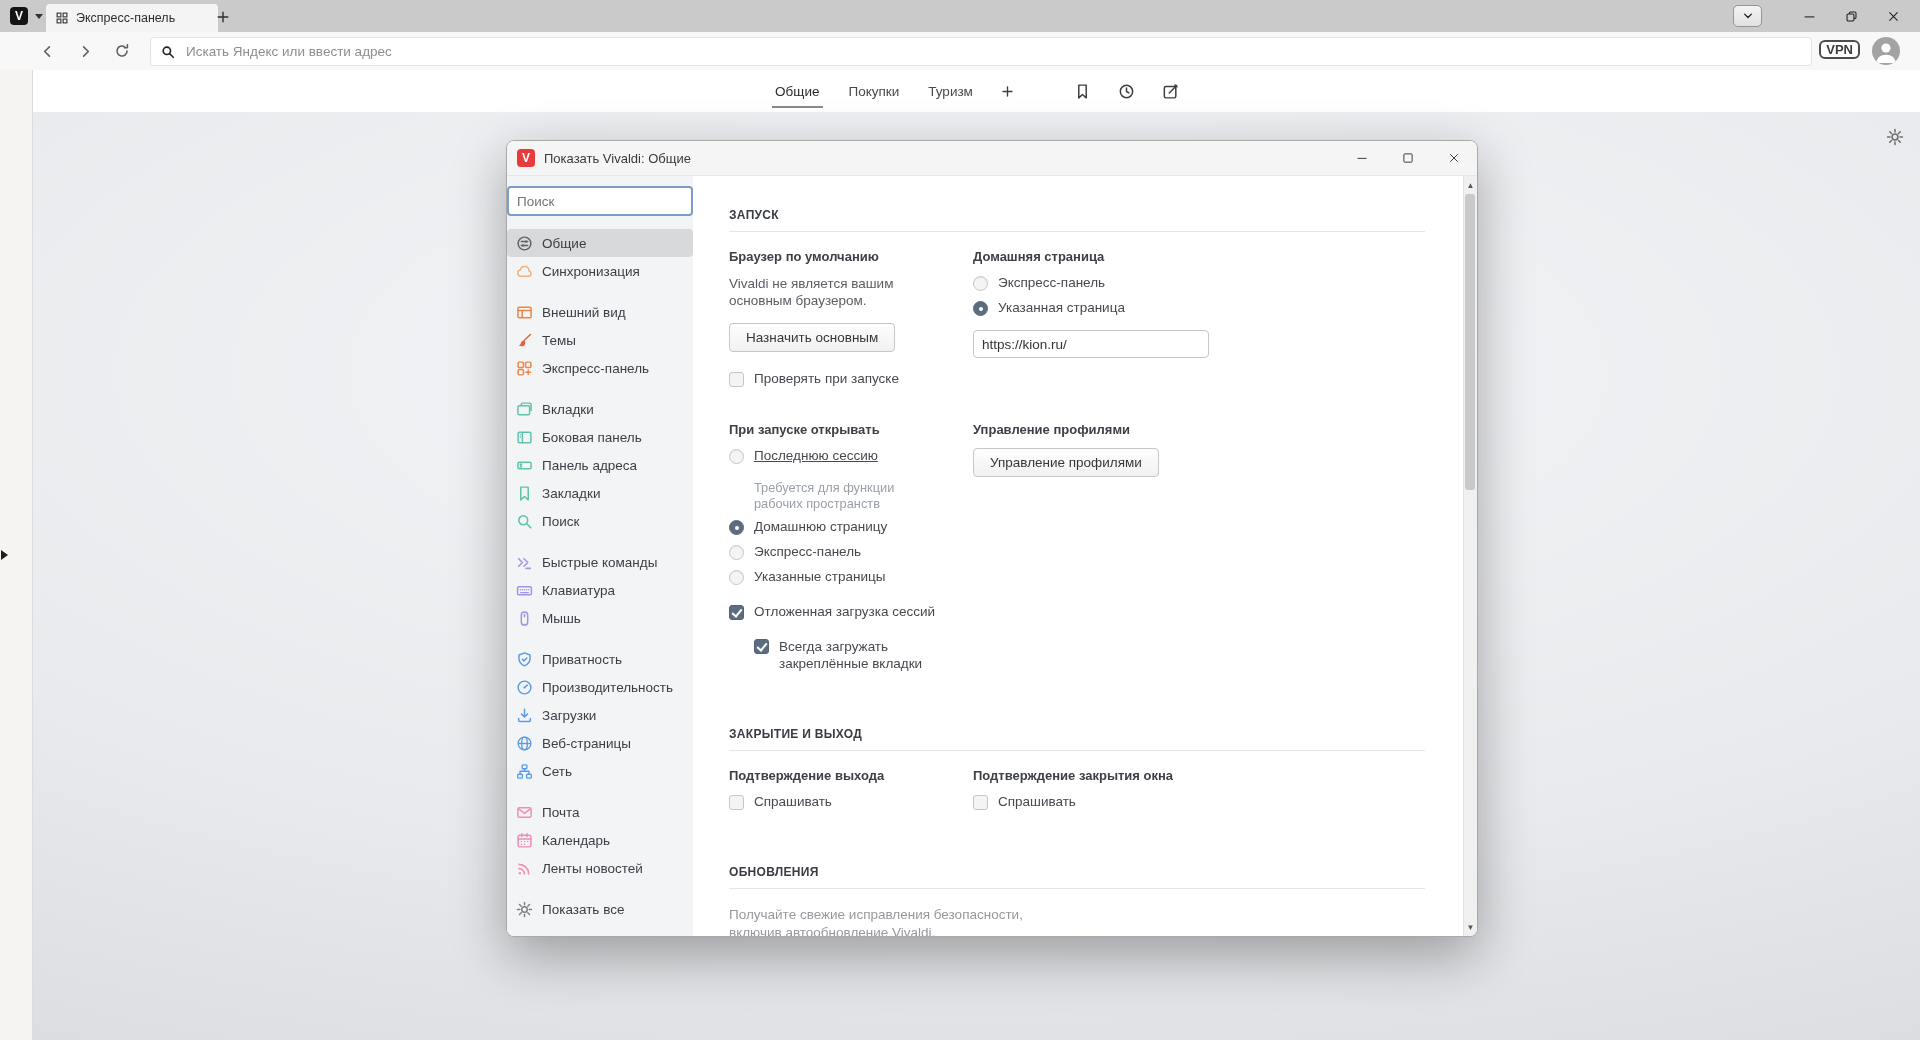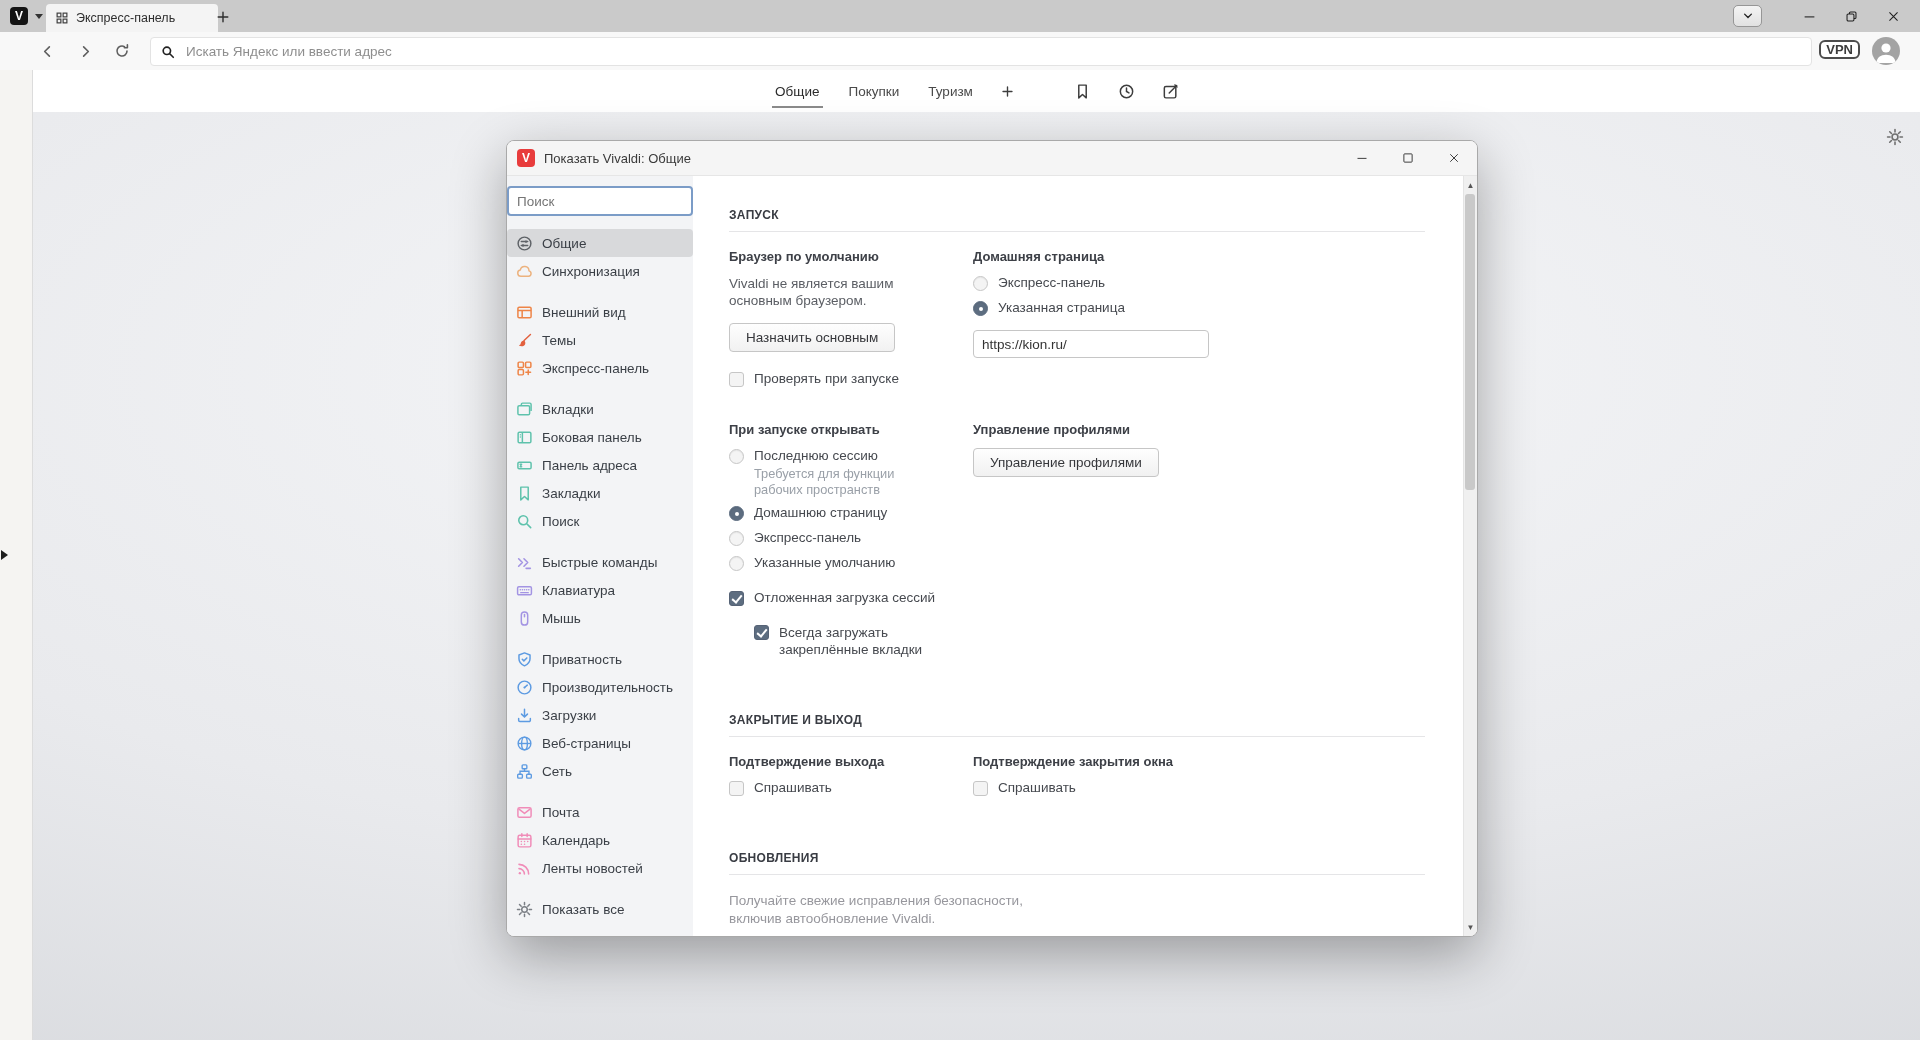--- a/index.html
+++ b/index.html
@@ -509,7 +509,7 @@
           <div class="cols cols2">
             <div class="col-l">
               <h3 class="lbl">При запуске открывать</h3>
-              <div class="row" style="margin-bottom:2px;">
+              <div class="row" style="margin-bottom:16px;text-decoration:underline;">
                 <span class="radio"></span>
                 <span>Последнюю сессию</span>
               </div>

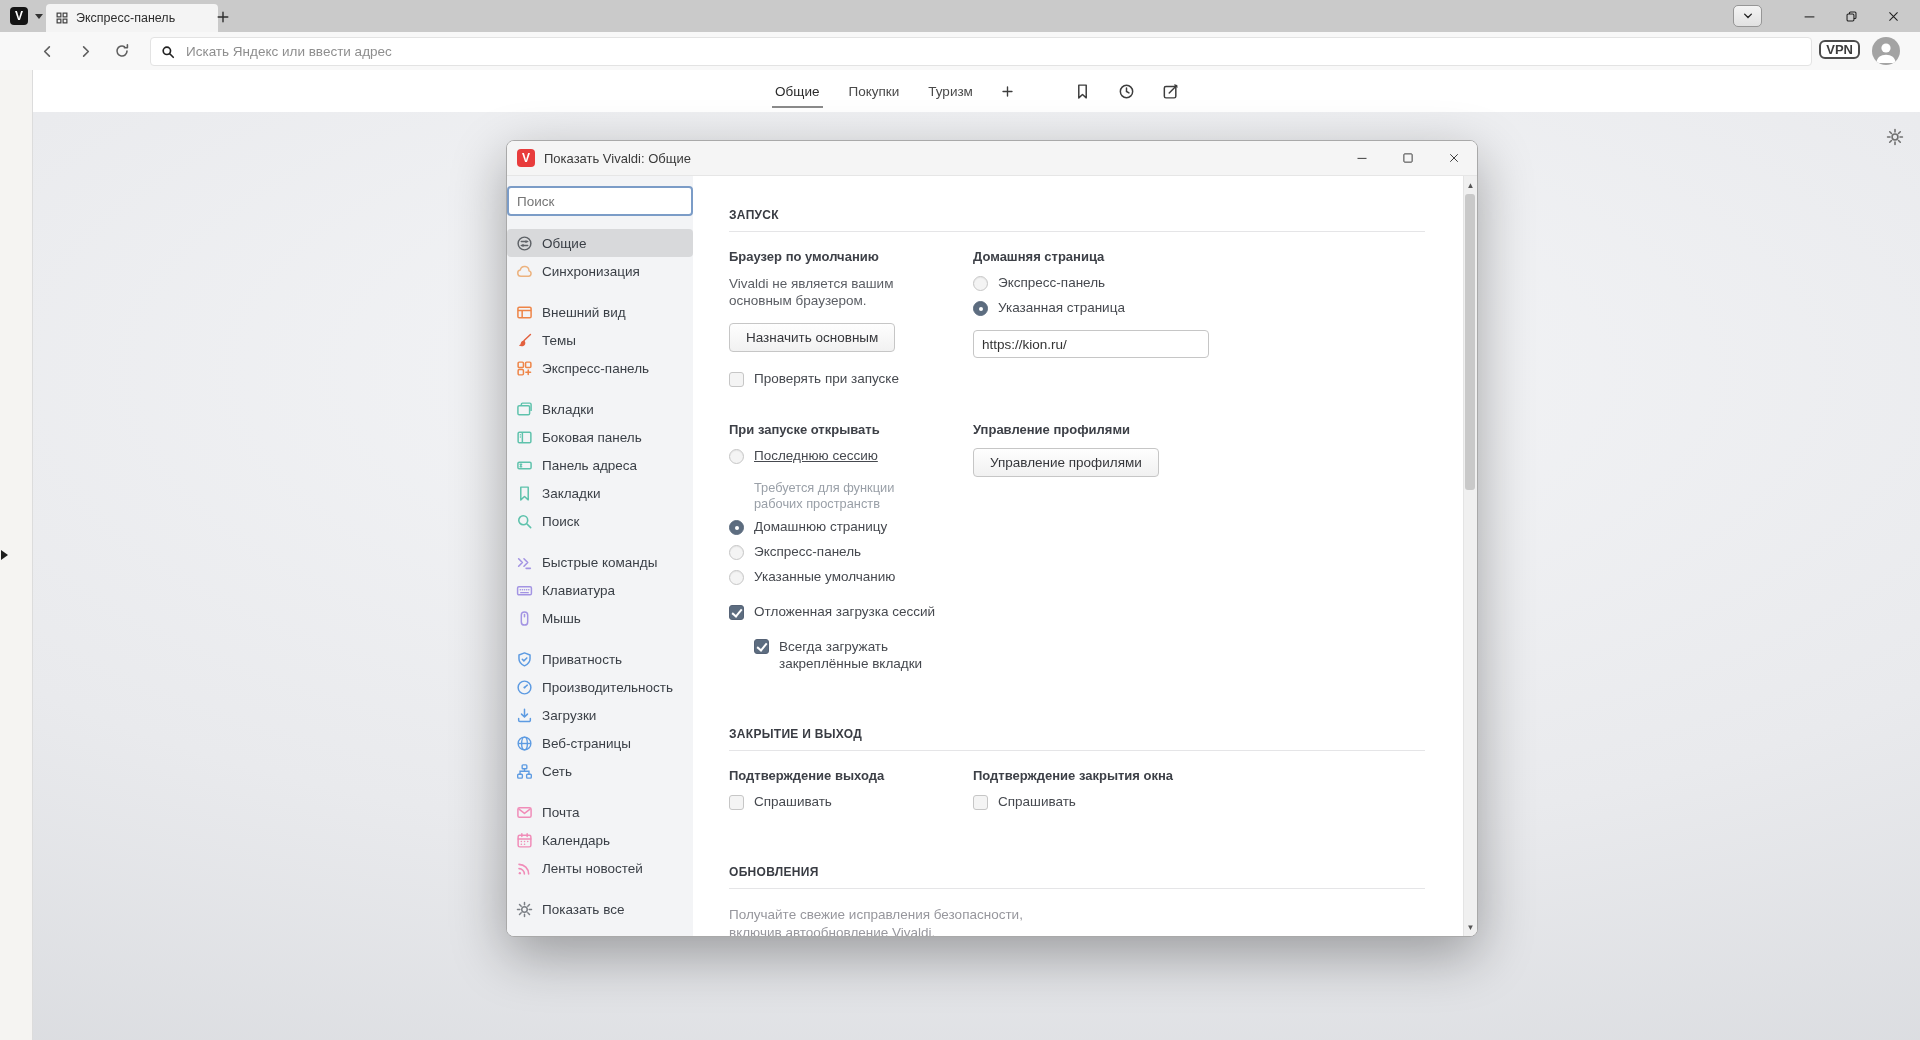--- a/index.html
+++ b/index.html
@@ -524,7 +524,7 @@
               </div>
               <div class="row">
                 <span class="radio"></span>
-                <span>Указанные умолчанию</span>
+                <span>Указанные страницы</span>
               </div>
               <div class="row gap-top">
                 <span class="cb on"></span>

